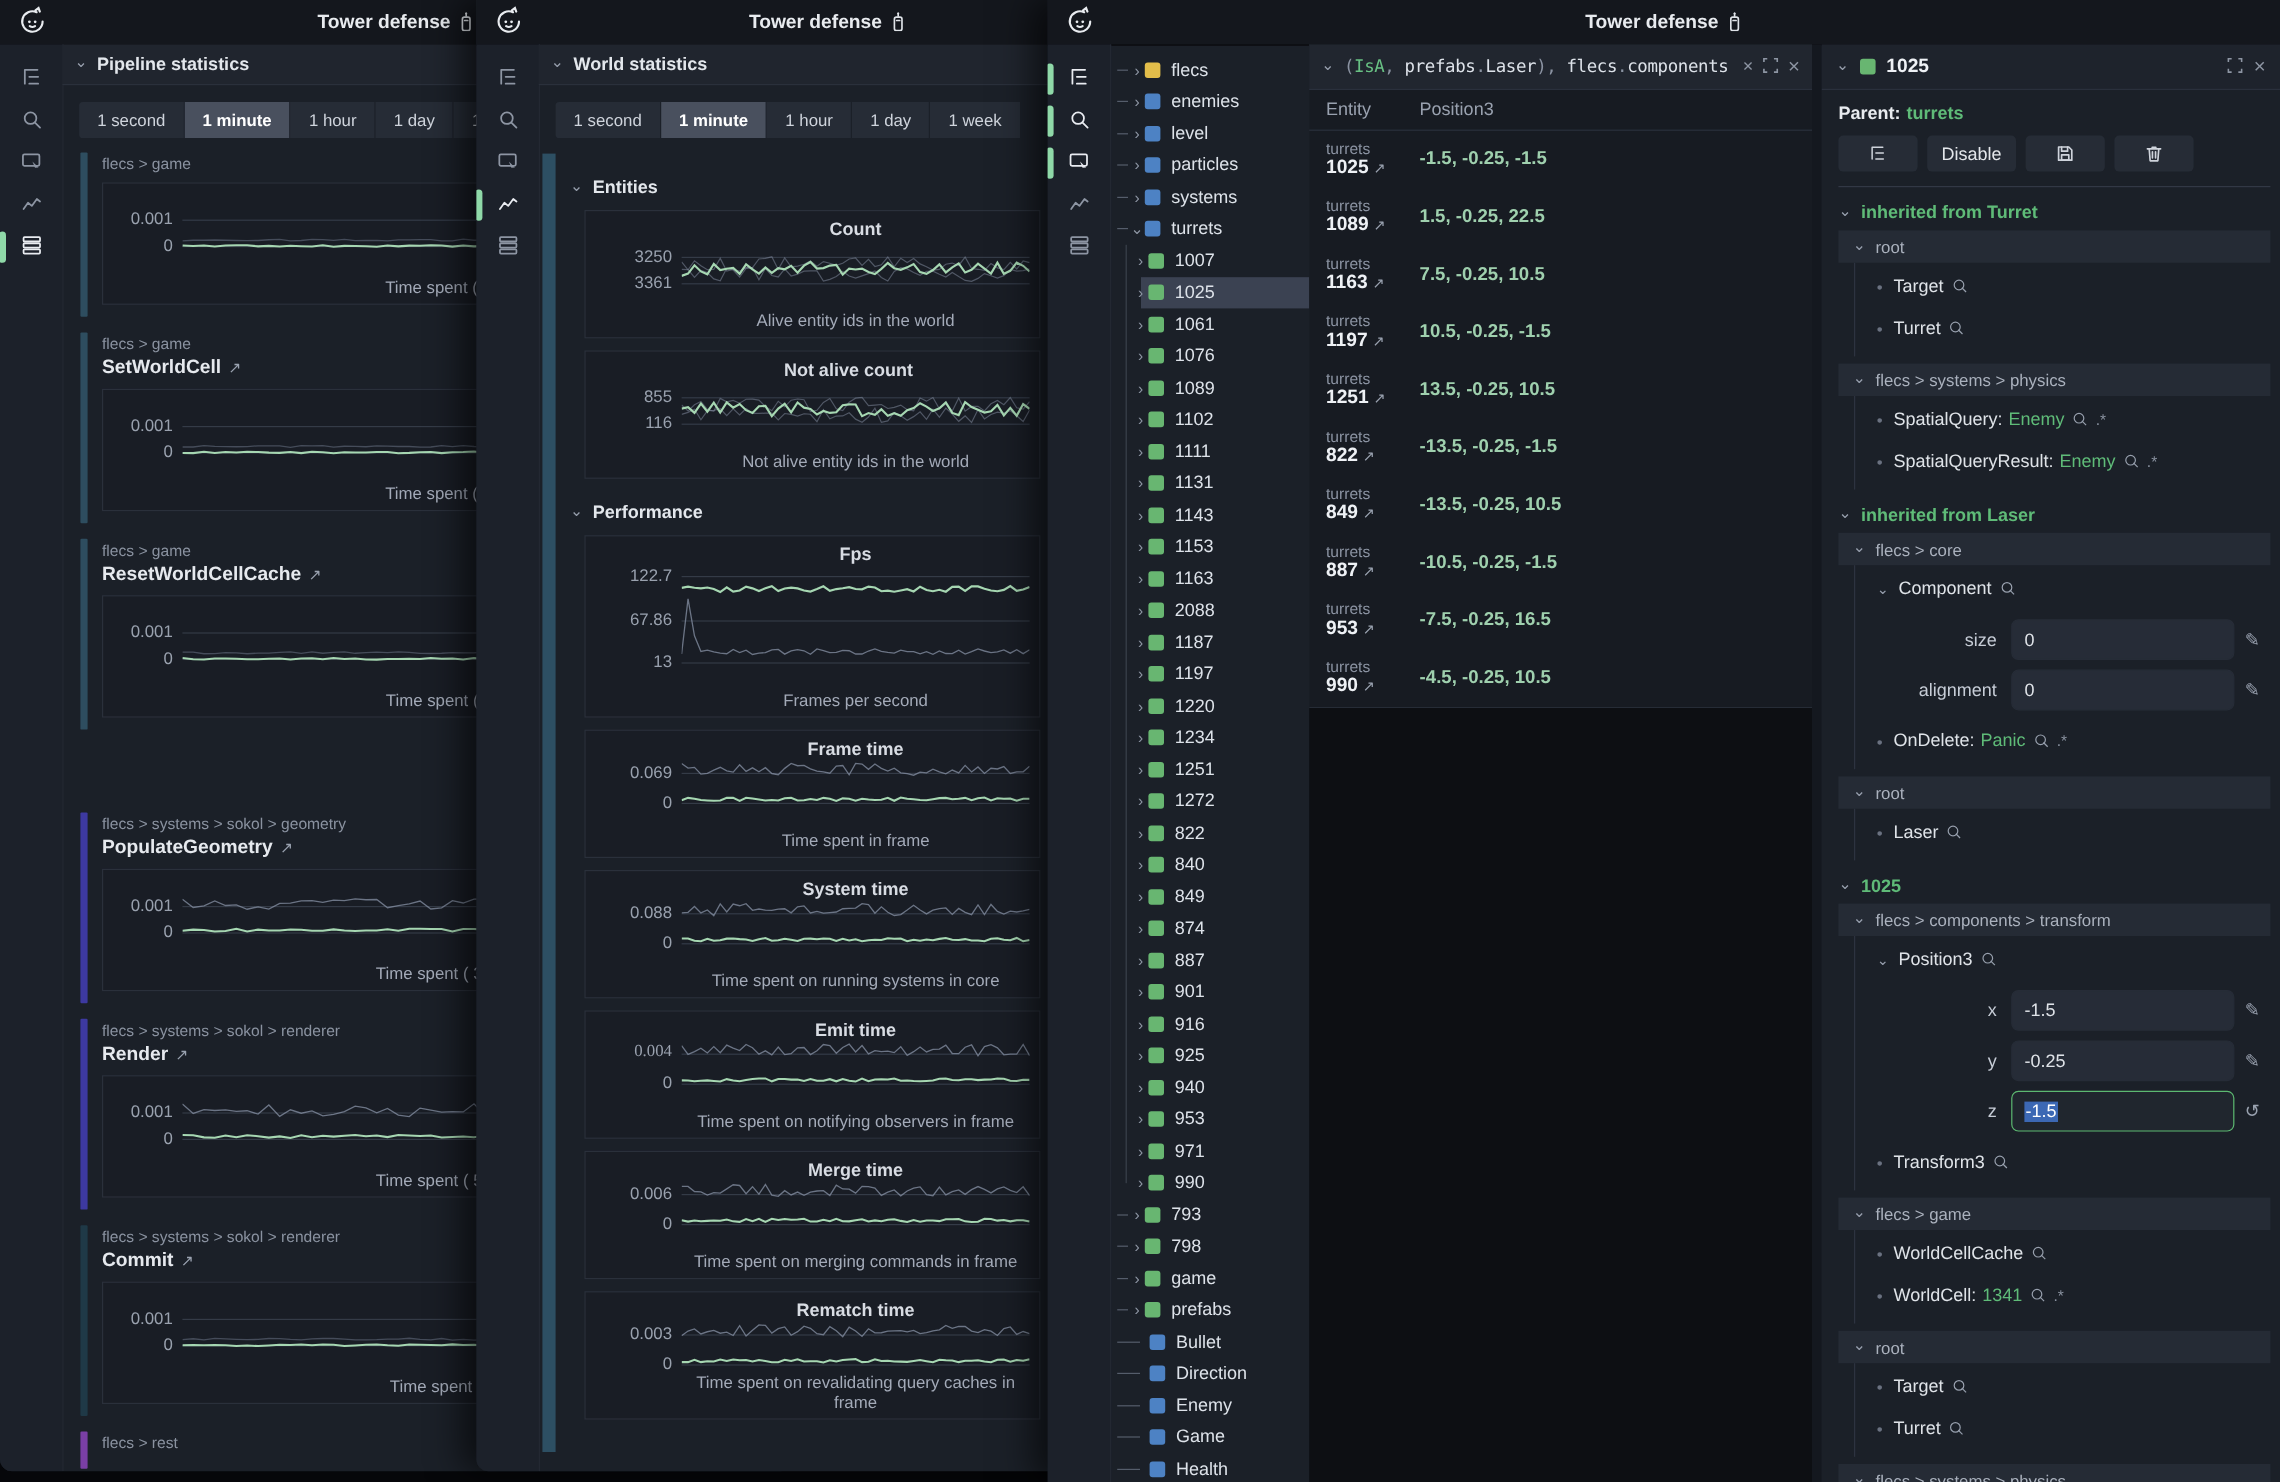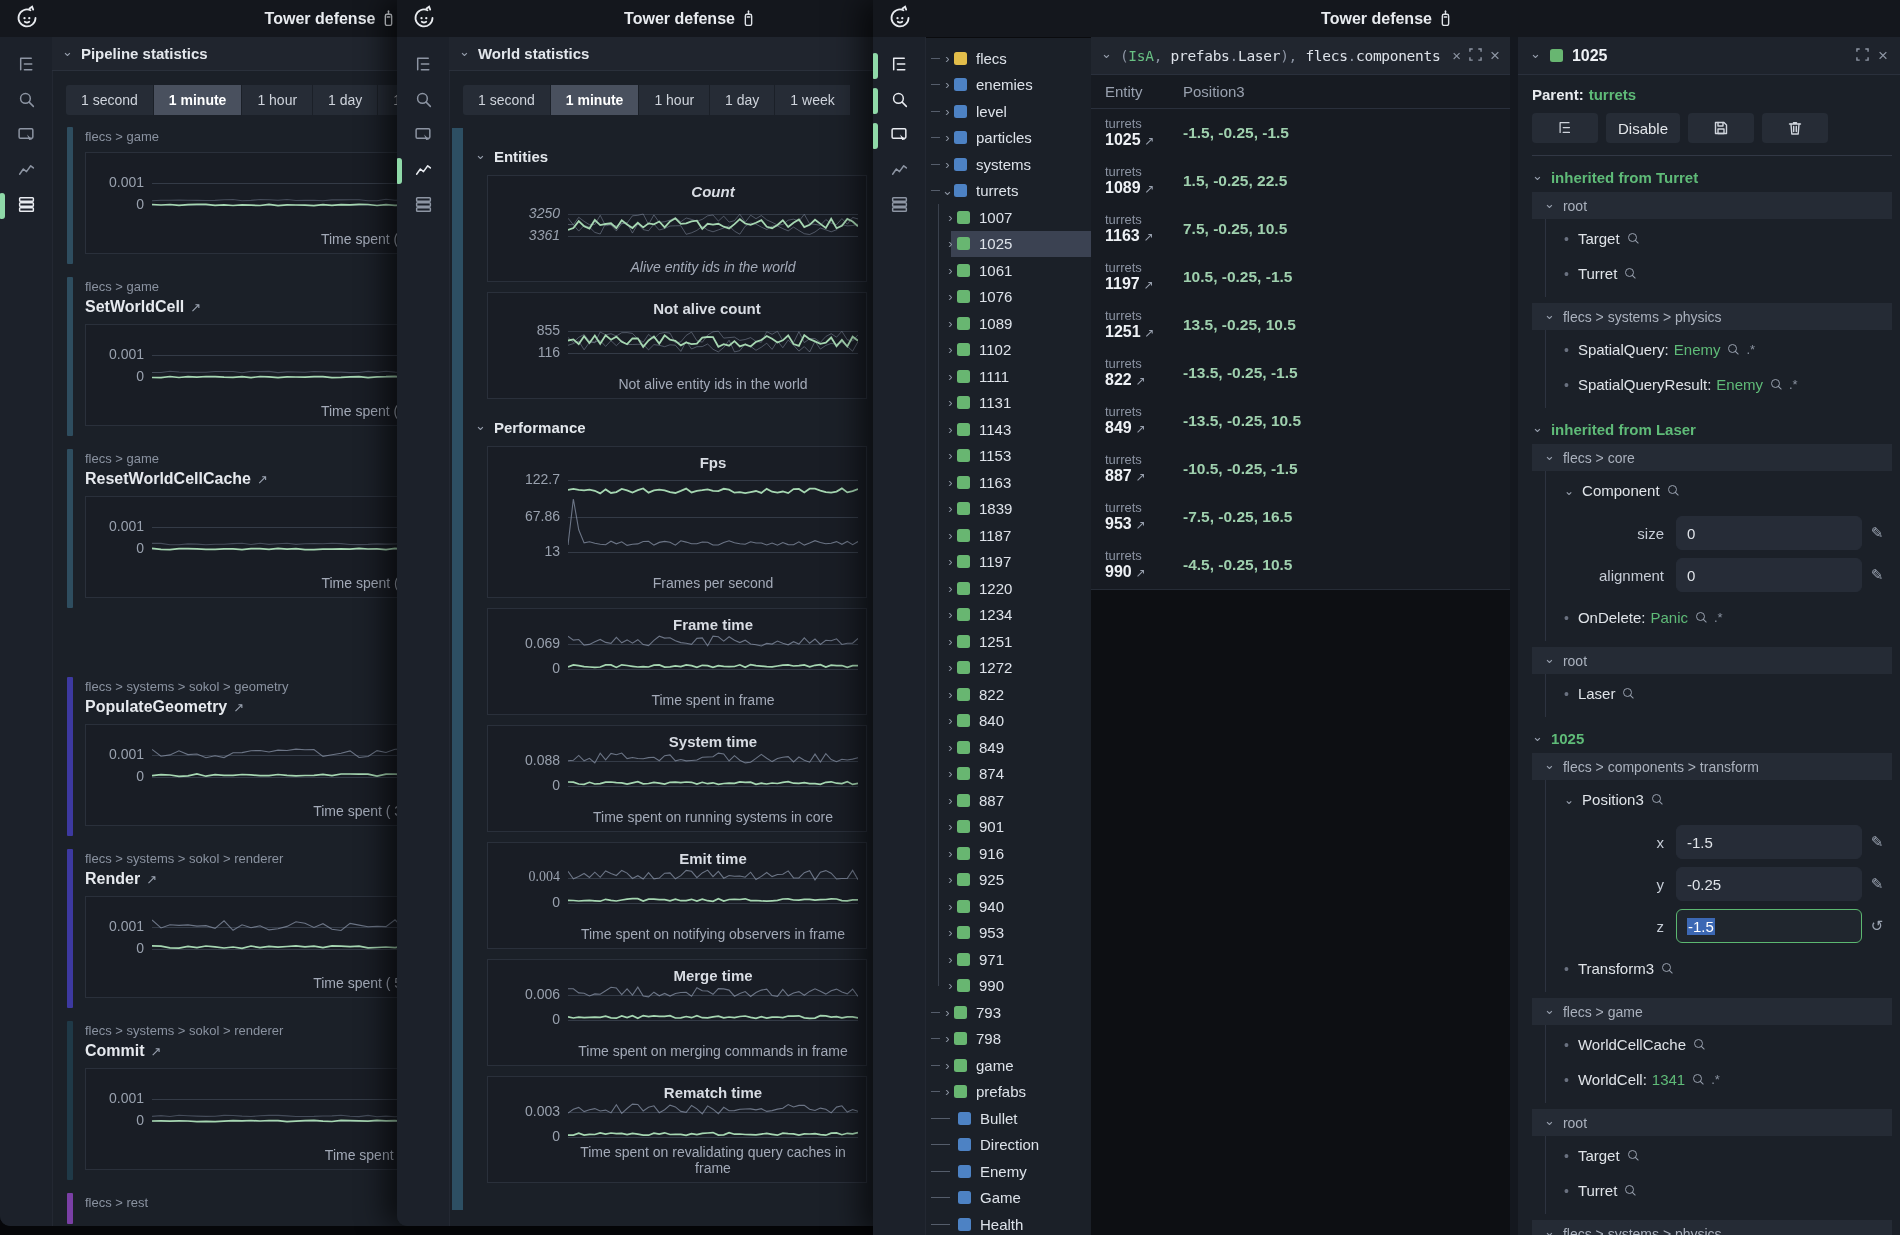--- a/index.html
+++ b/index.html
@@ -355,7 +355,7 @@
             <span>Entities</span>
           </div>
           <div class="wcard">
-            <div class="chart-card" style="height: 105px; font-style: italic;">
+            <div class="chart-card" style="height: 105px;">
               <div class="card-title" style="left: 80px;">Count</div>
               <div class="ylab" style="left: 0px; width: 72px; top: 29px;">3250</div>
               <div class="grid" style="left: 80px; right: 8px; top: 38px;"></div>

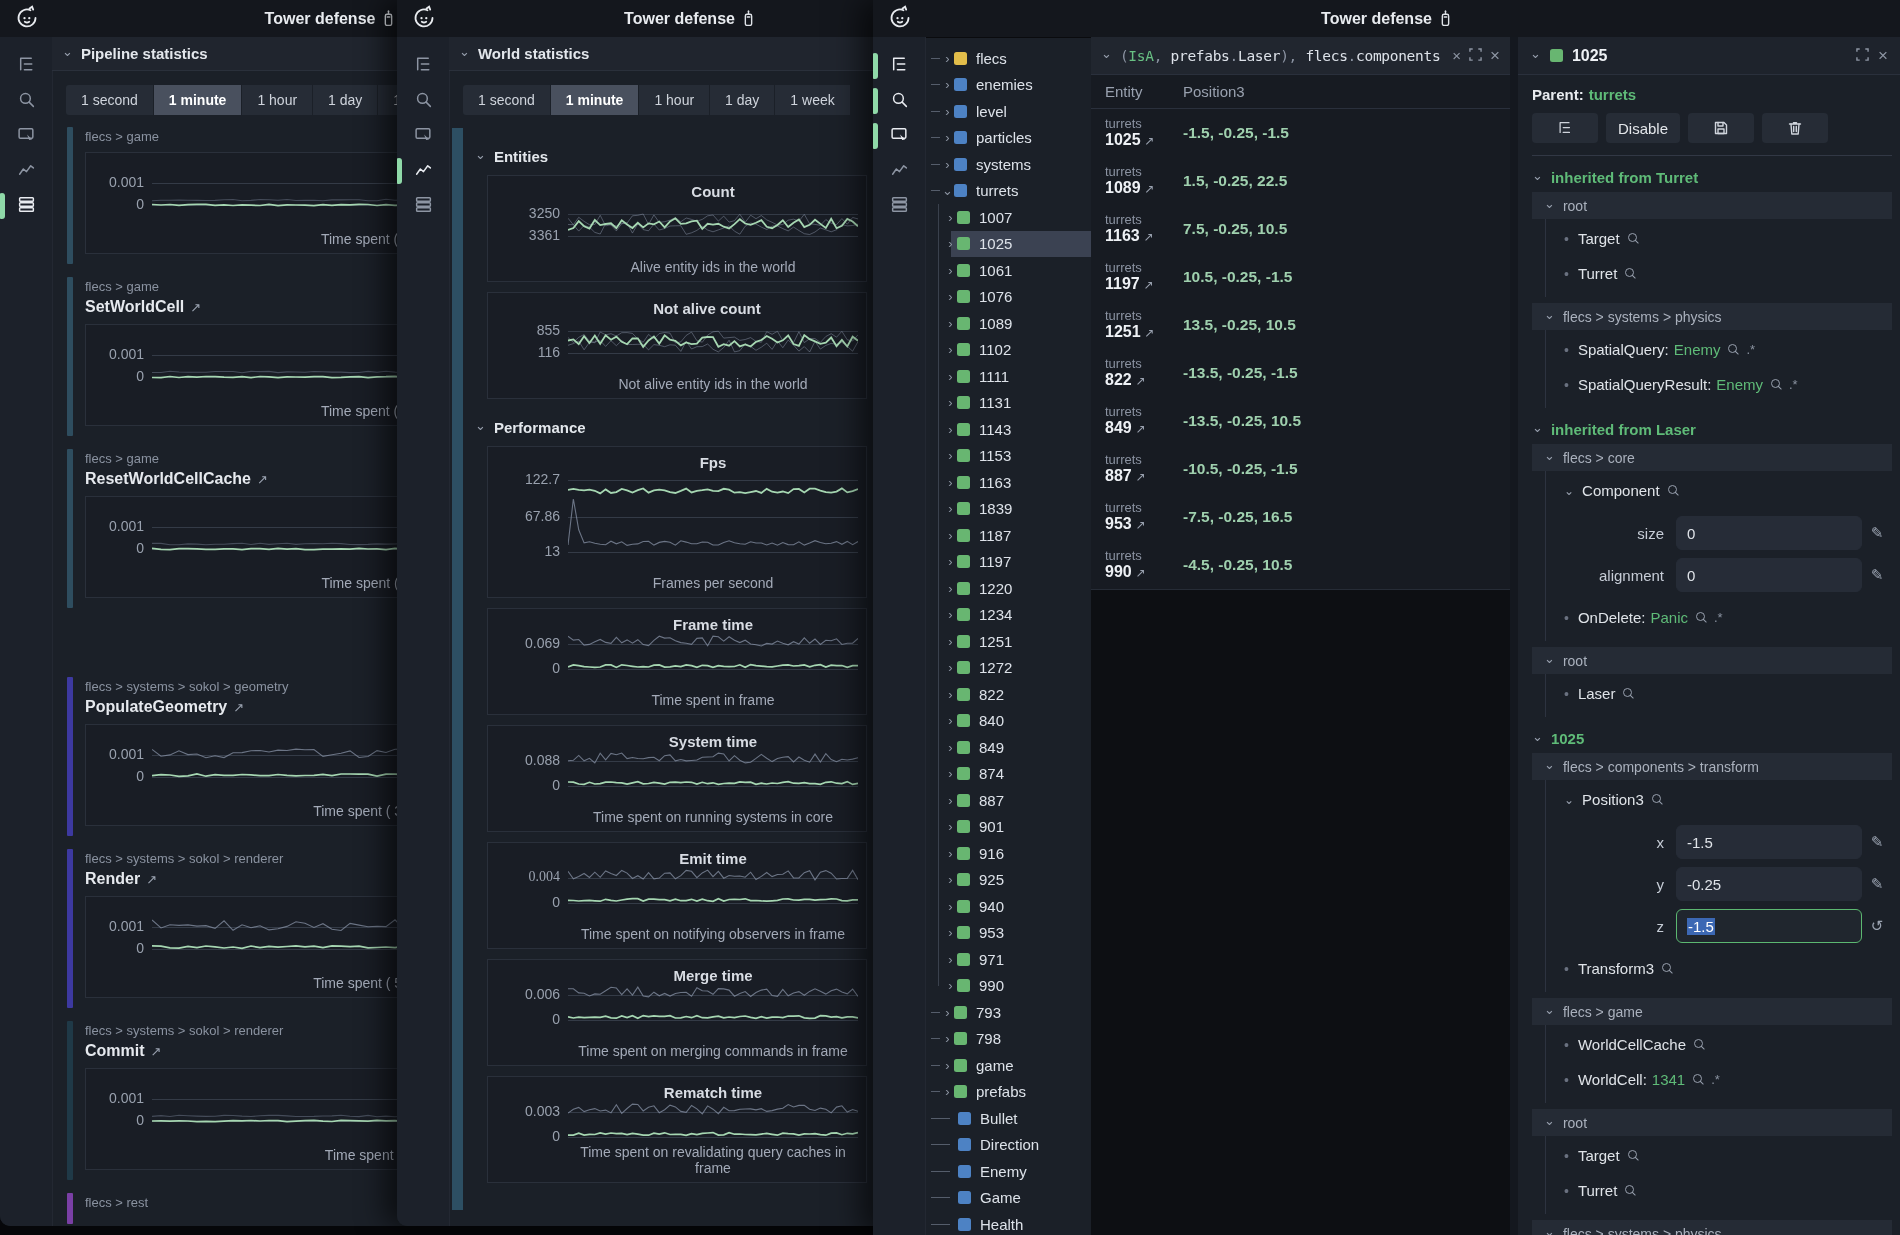--- a/index.html
+++ b/index.html
@@ -629,7 +629,7 @@
             <div class="trow child">
               <span class="tchev">›</span>
               <span class="sq sq-green"></span>
-              <span>1839</span>
+              <span>2088</span>
             </div>
             <div class="trow child">
               <span class="tchev">›</span>

